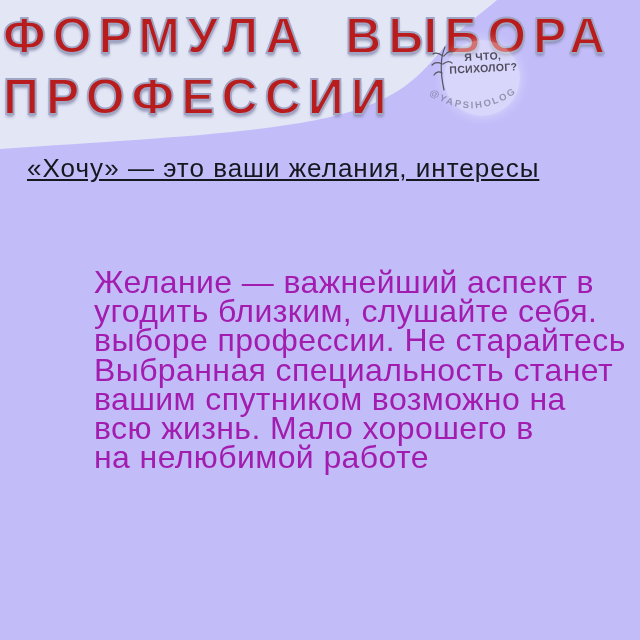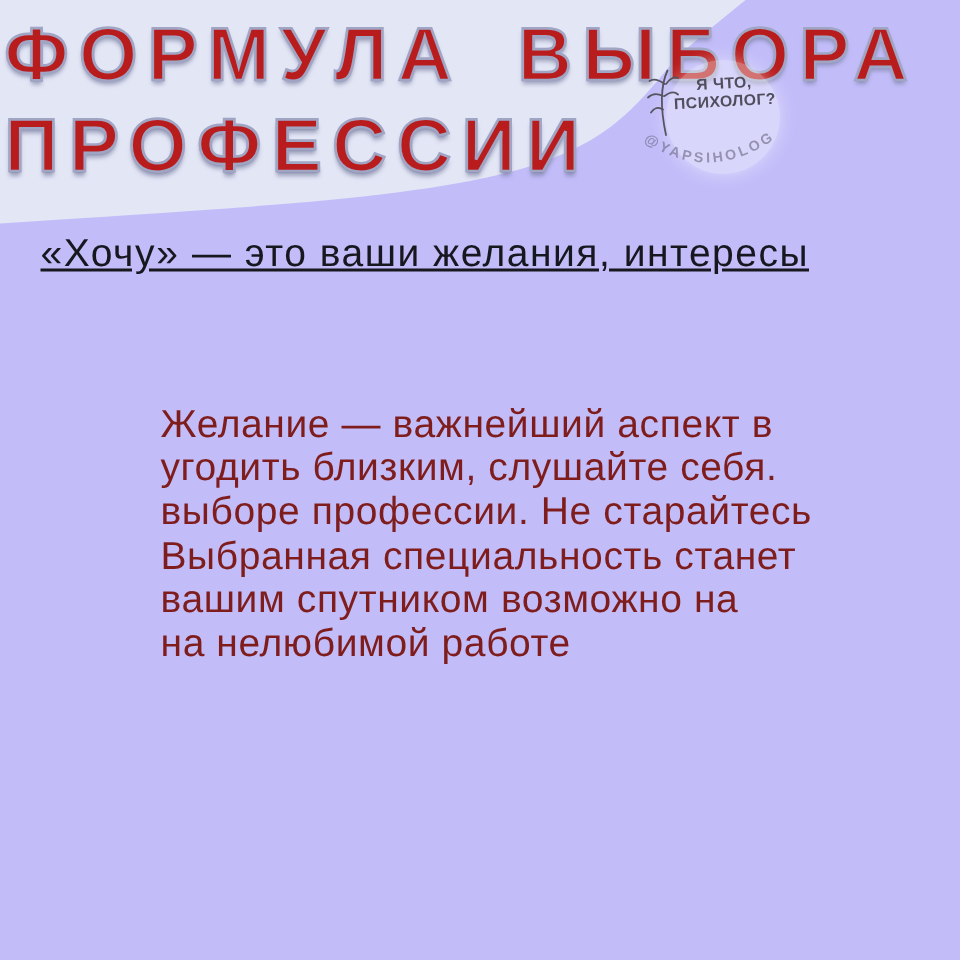--- a/index.html
+++ b/index.html
@@ -49,9 +49,9 @@
 
   
   .body-text{
-    position:absolute;left:107px;top:268px;
-    font-size:26px;line-height:29.2px;letter-spacing:0.4px;font-weight:500;
-    color:#7f1d1d;white-space:nowrap;
+    position:absolute;left:94px;top:268px;
+    font-size:32px;line-height:29.2px;letter-spacing:0.4px;font-weight:500;
+    color:#a21caf;white-space:nowrap;
   }
 </style>
 </head>

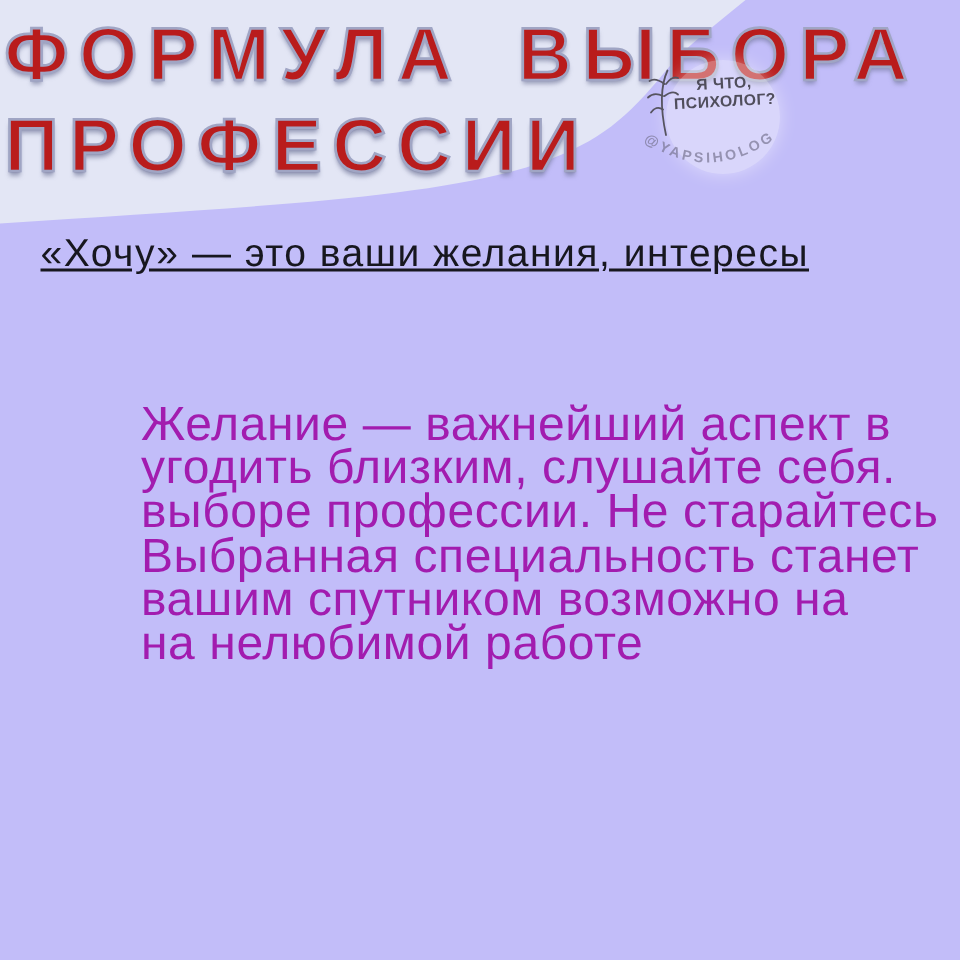--- a/index.html
+++ b/index.html
@@ -103,6 +103,7 @@
     <div>выборе профессии. Не старайтесь</div>
     <div>Выбранная специальность станет</div>
     <div>вашим спутником возможно на</div>
+    <div>всю жизнь. Мало хорошего в</div>
     <div>на нелюбимой работе</div>
   </div>
 

